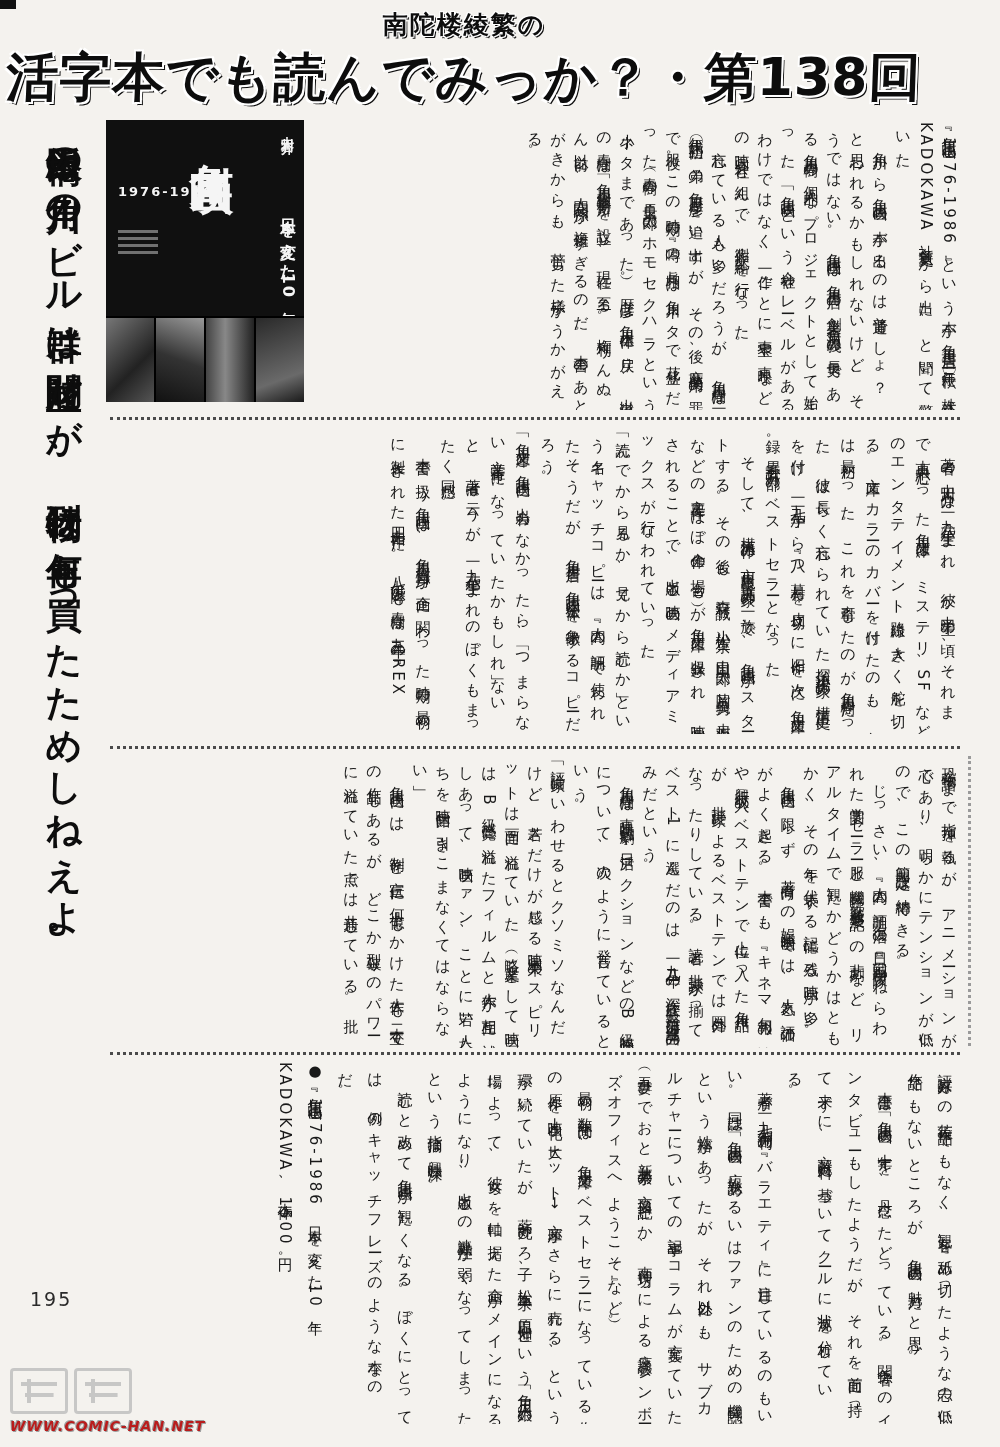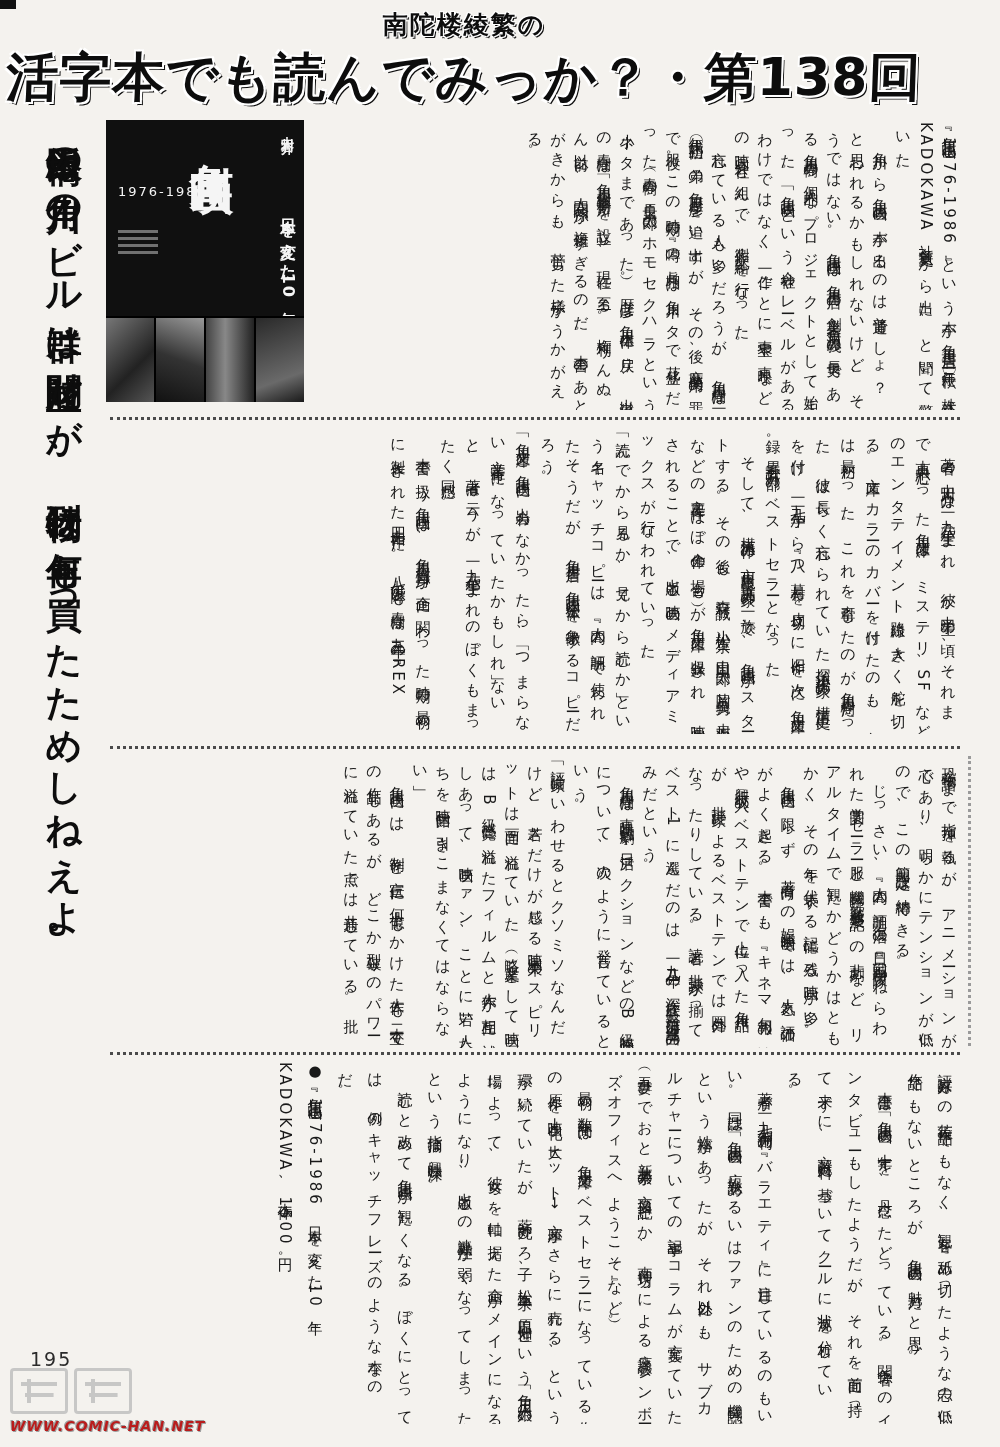--- a/index.html
+++ b/index.html
@@ -52,7 +52,7 @@
   }
   .cover .years{
     position:absolute;left:12px;top:64px;
-    font-size:13px;font-weight:400;letter-spacing:2px;
+    font-size:13px;font-weight:700;letter-spacing:2px;
   }
   .fineprint{position:absolute;left:12px;top:110px;width:40px;}
   .fineprint div{height:3px;background:#8a8a8a;margin-bottom:4px;opacity:.8;}

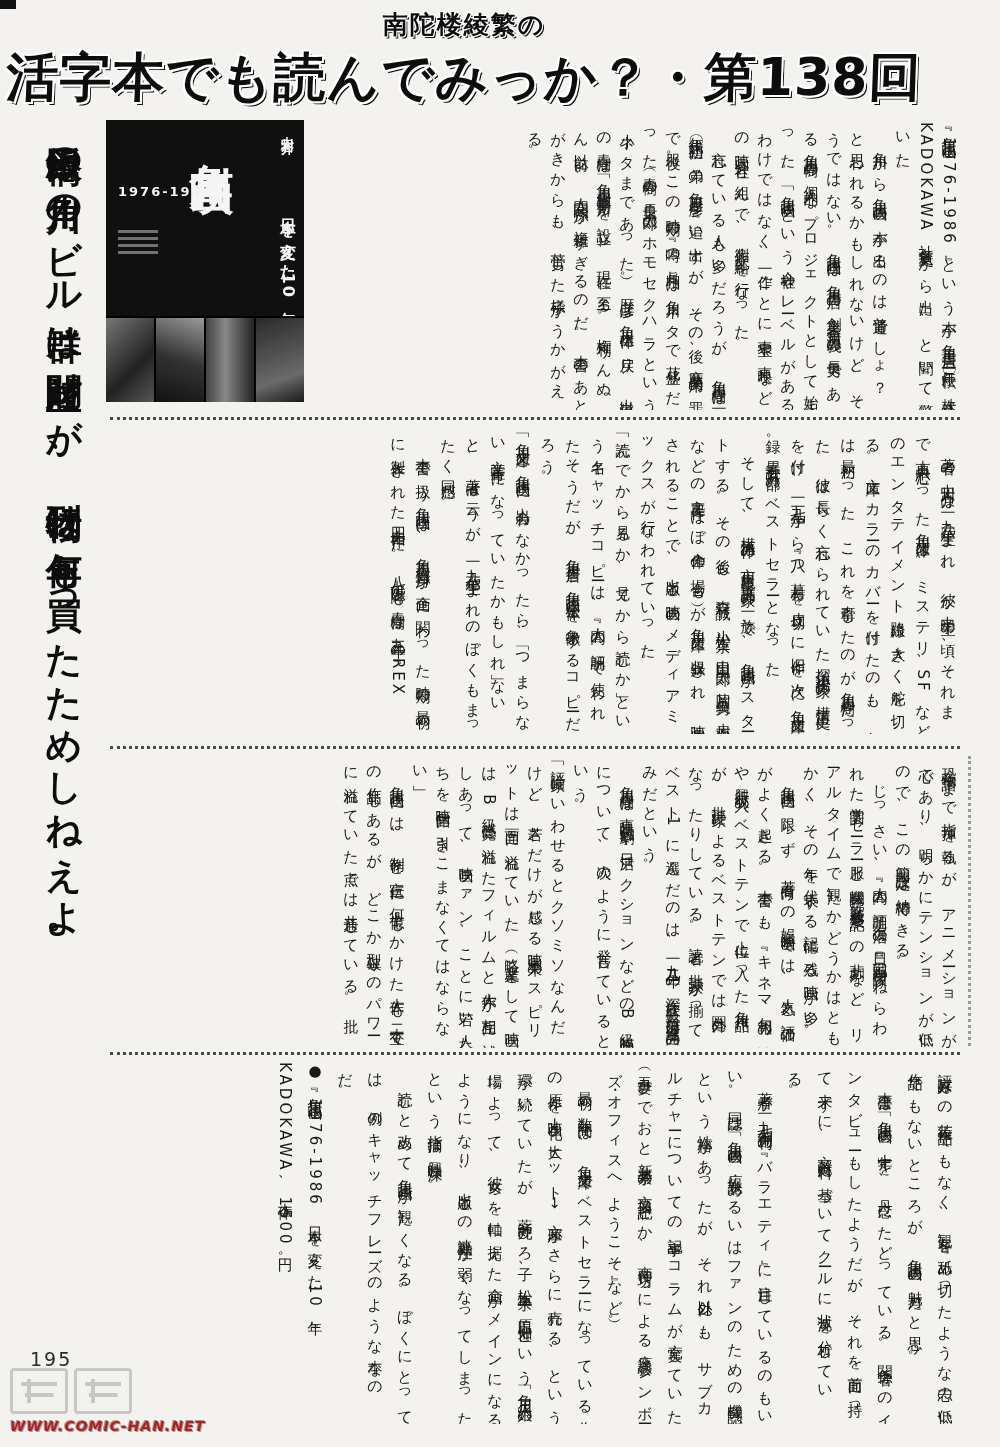--- a/index.html
+++ b/index.html
@@ -86,7 +86,7 @@
   .vdotted{position:absolute;left:968px;top:756px;height:290px;width:0;border-left:3px dotted #9a9a9a;}
 
   
-  .page-number{position:absolute;left:30px;top:1348px;font-size:19px;color:#2a2a2a;letter-spacing:2px;}
+  .page-number{position:absolute;left:30px;top:1288px;font-size:19px;color:#2a2a2a;letter-spacing:2px;}
   .watermark{position:absolute;left:10px;top:1368px;color:#c9c9c9;}
   .wm-glyphs{display:flex;gap:6px;}
   .wm-glyph{

